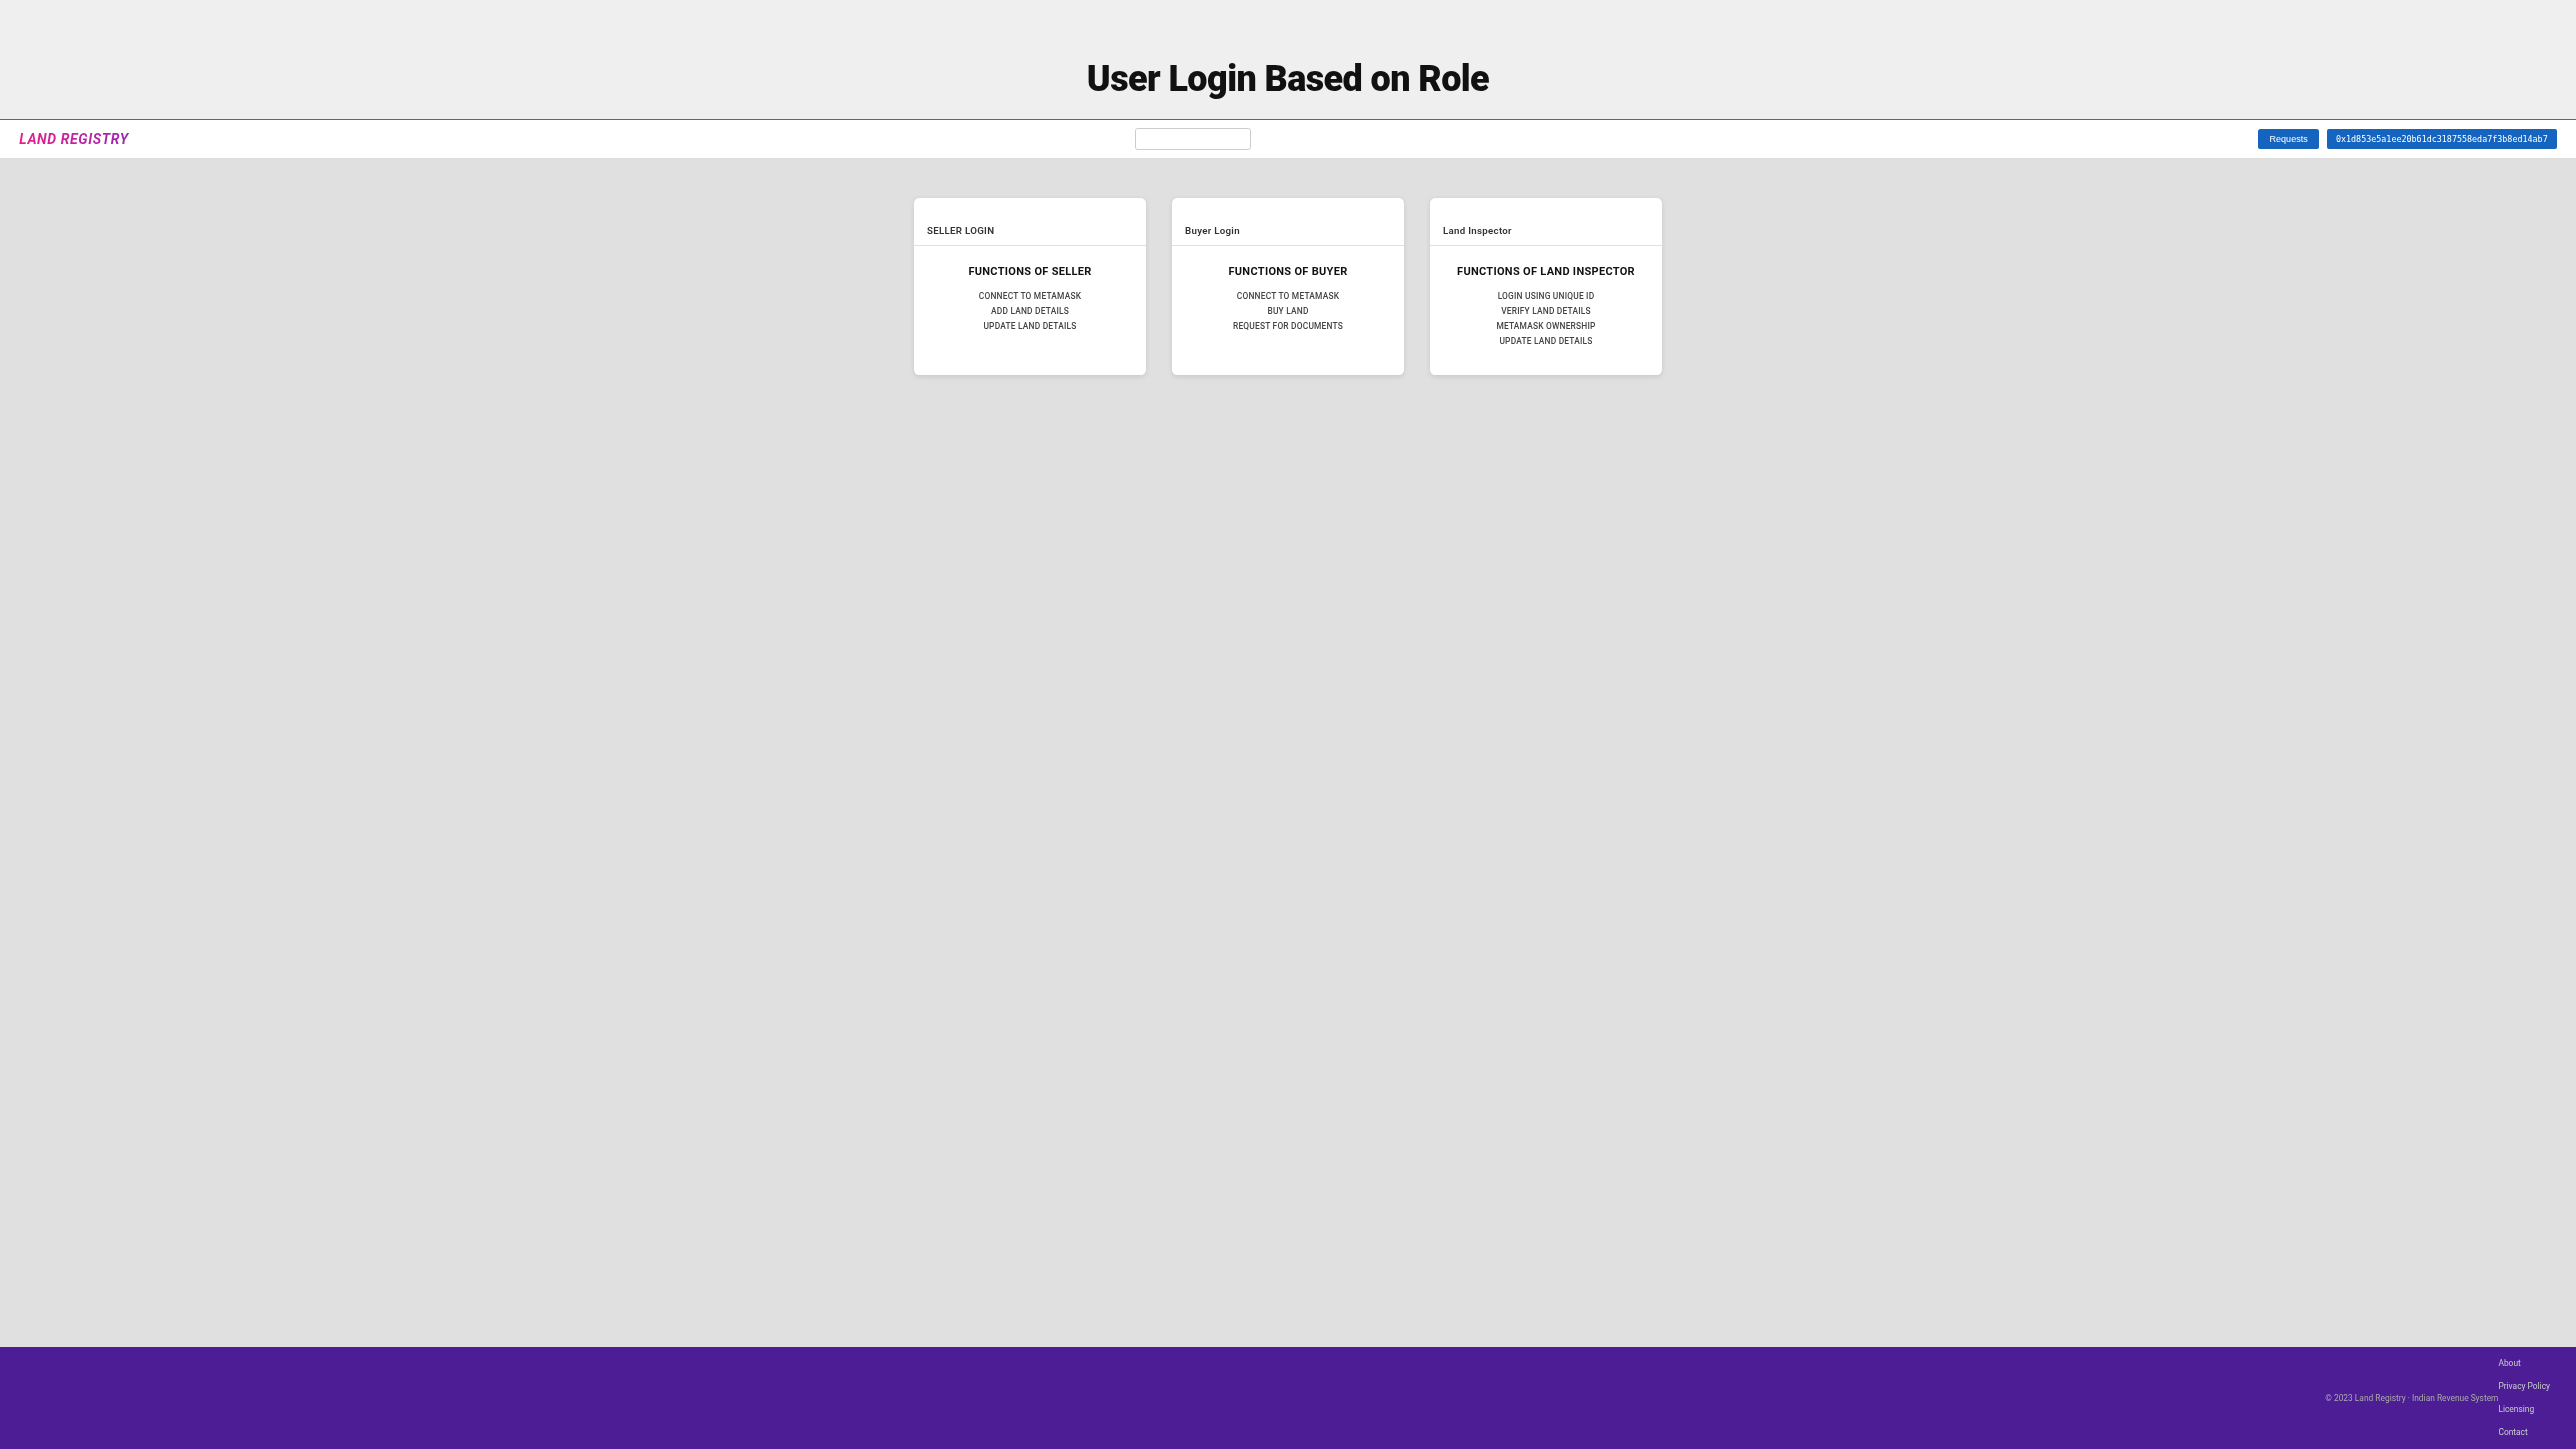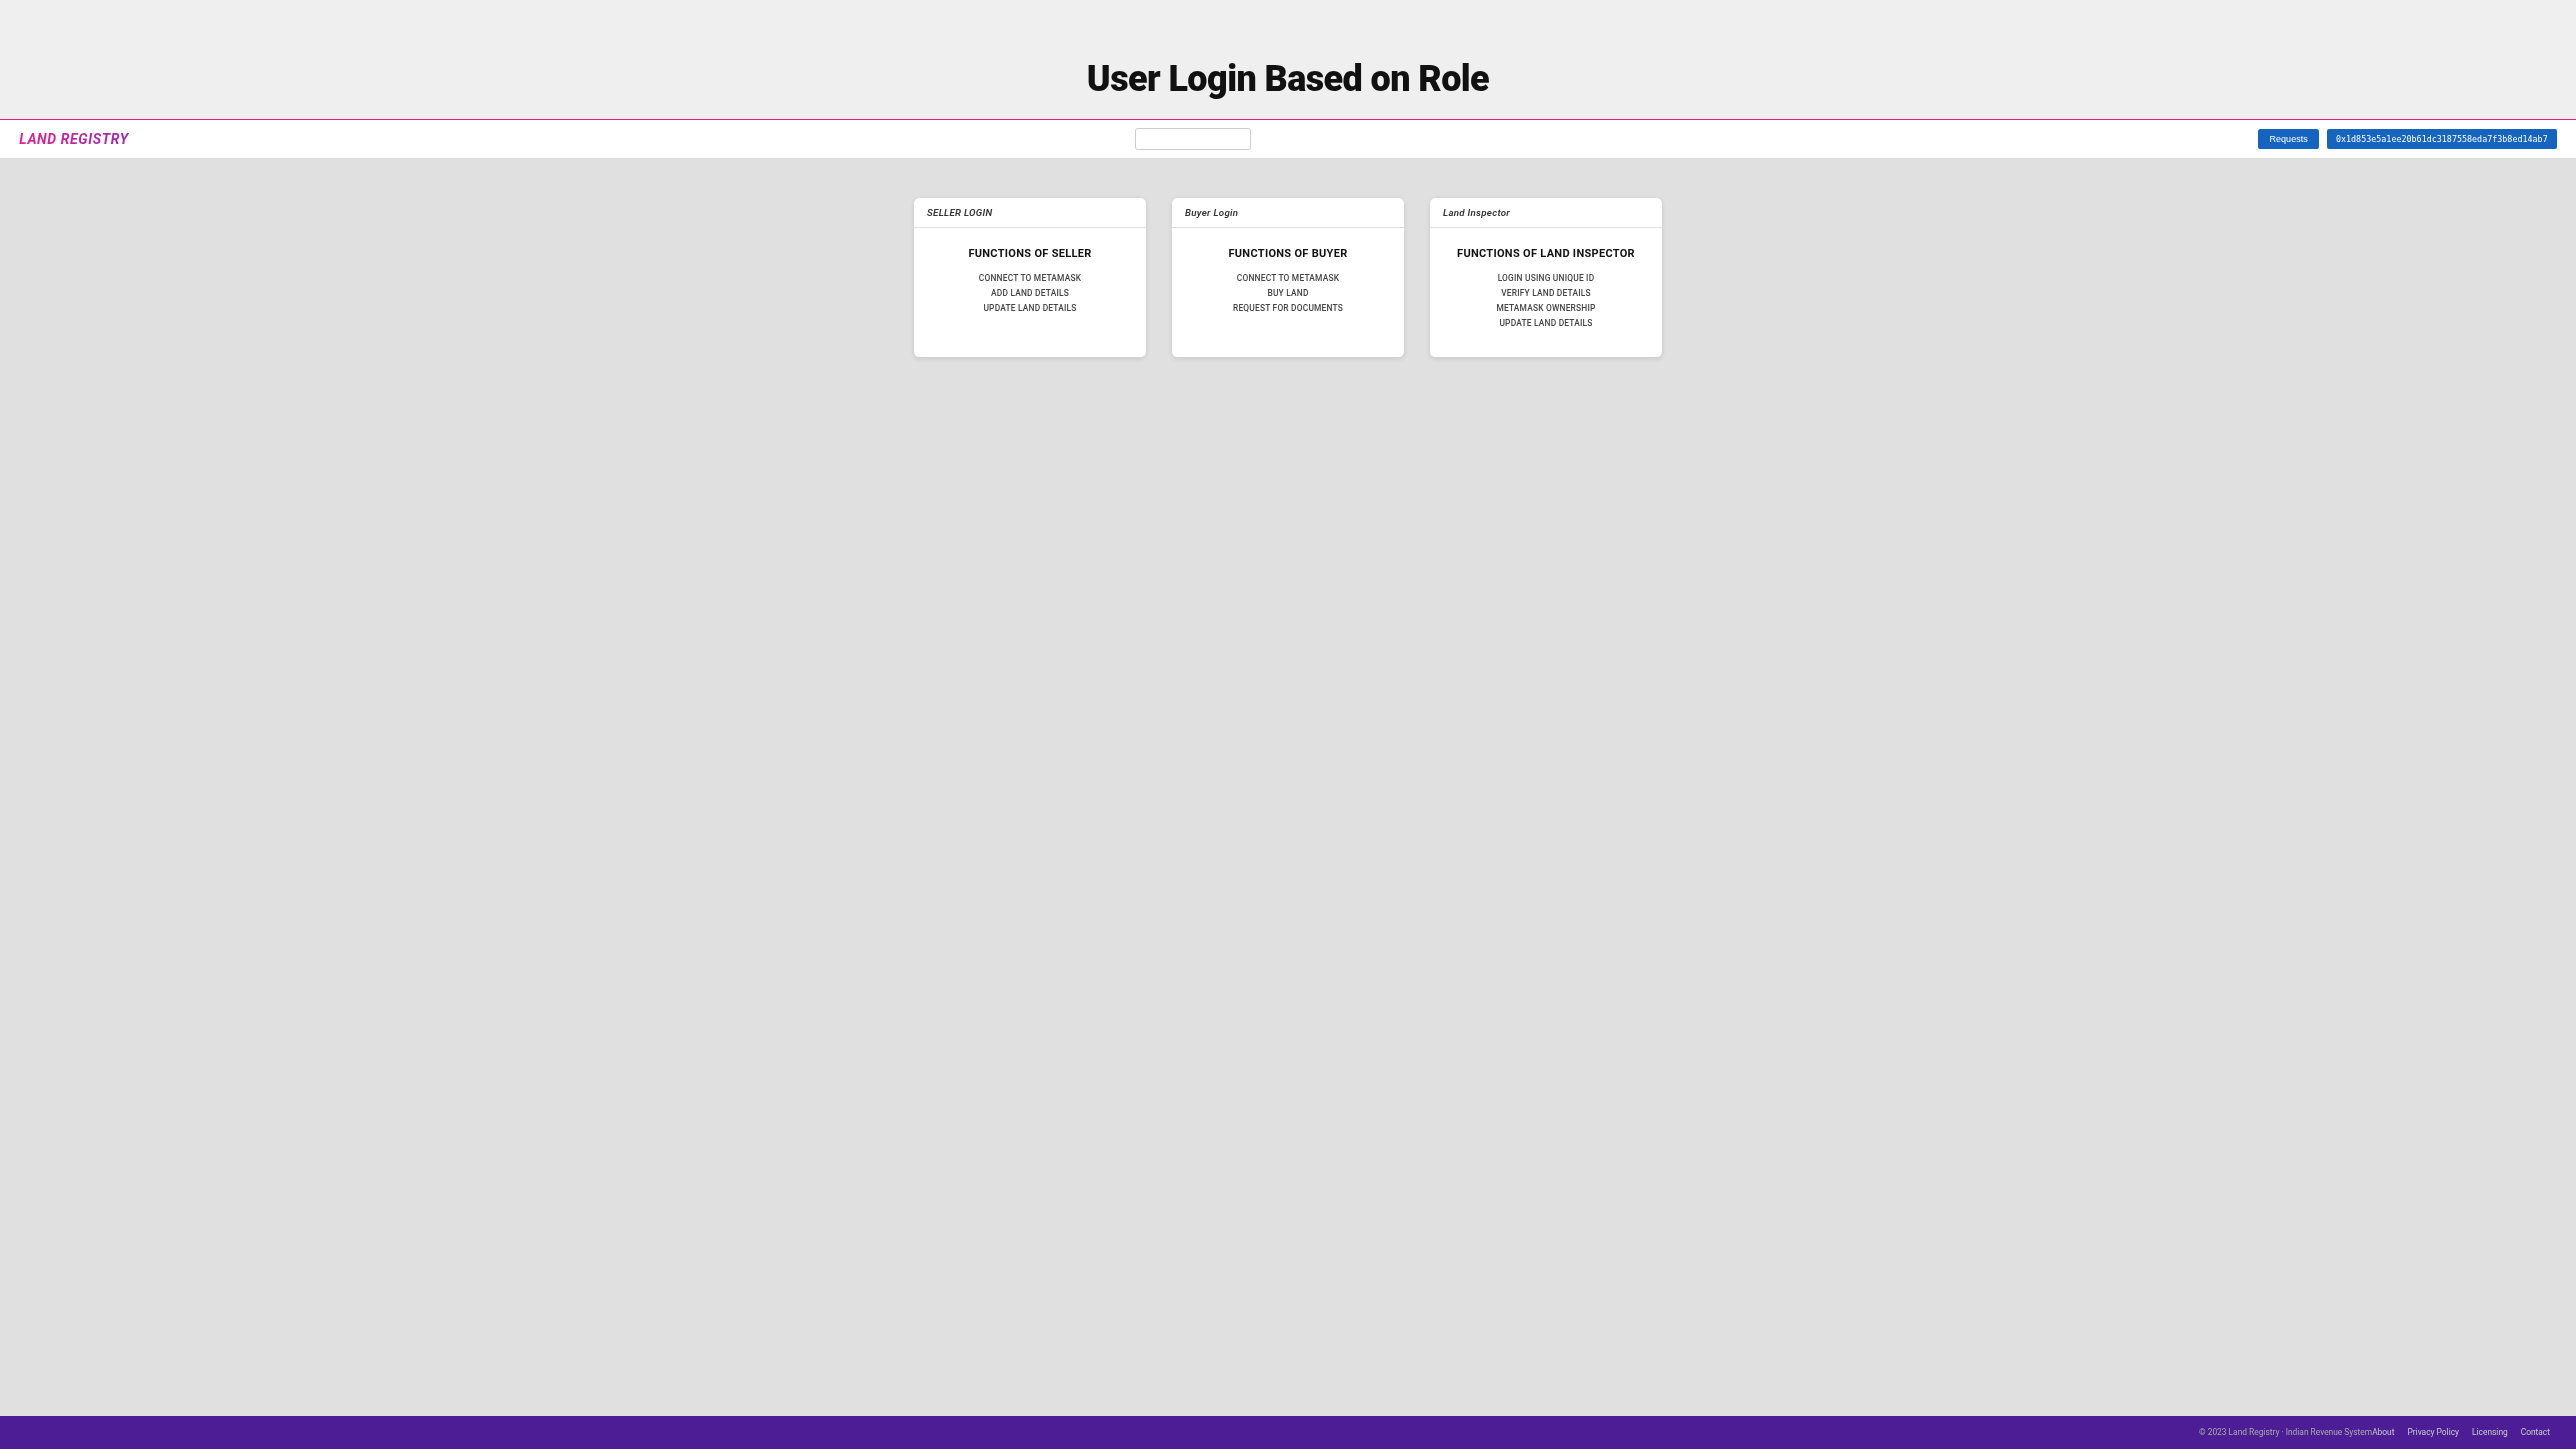--- a/index.html
+++ b/index.html
@@ -119,13 +119,12 @@
     }
 
     .card-header {
-      padding: 9px 13px 9px;
+      padding: 27px 13px 9px;
       border-bottom: 0.6px solid #e0e0e0;
       font-size: 9.7px;
       font-weight: 600;
       color: #333;
       letter-spacing: 0.3px;
-      font-style: italic;
     }
 
     .card-body {

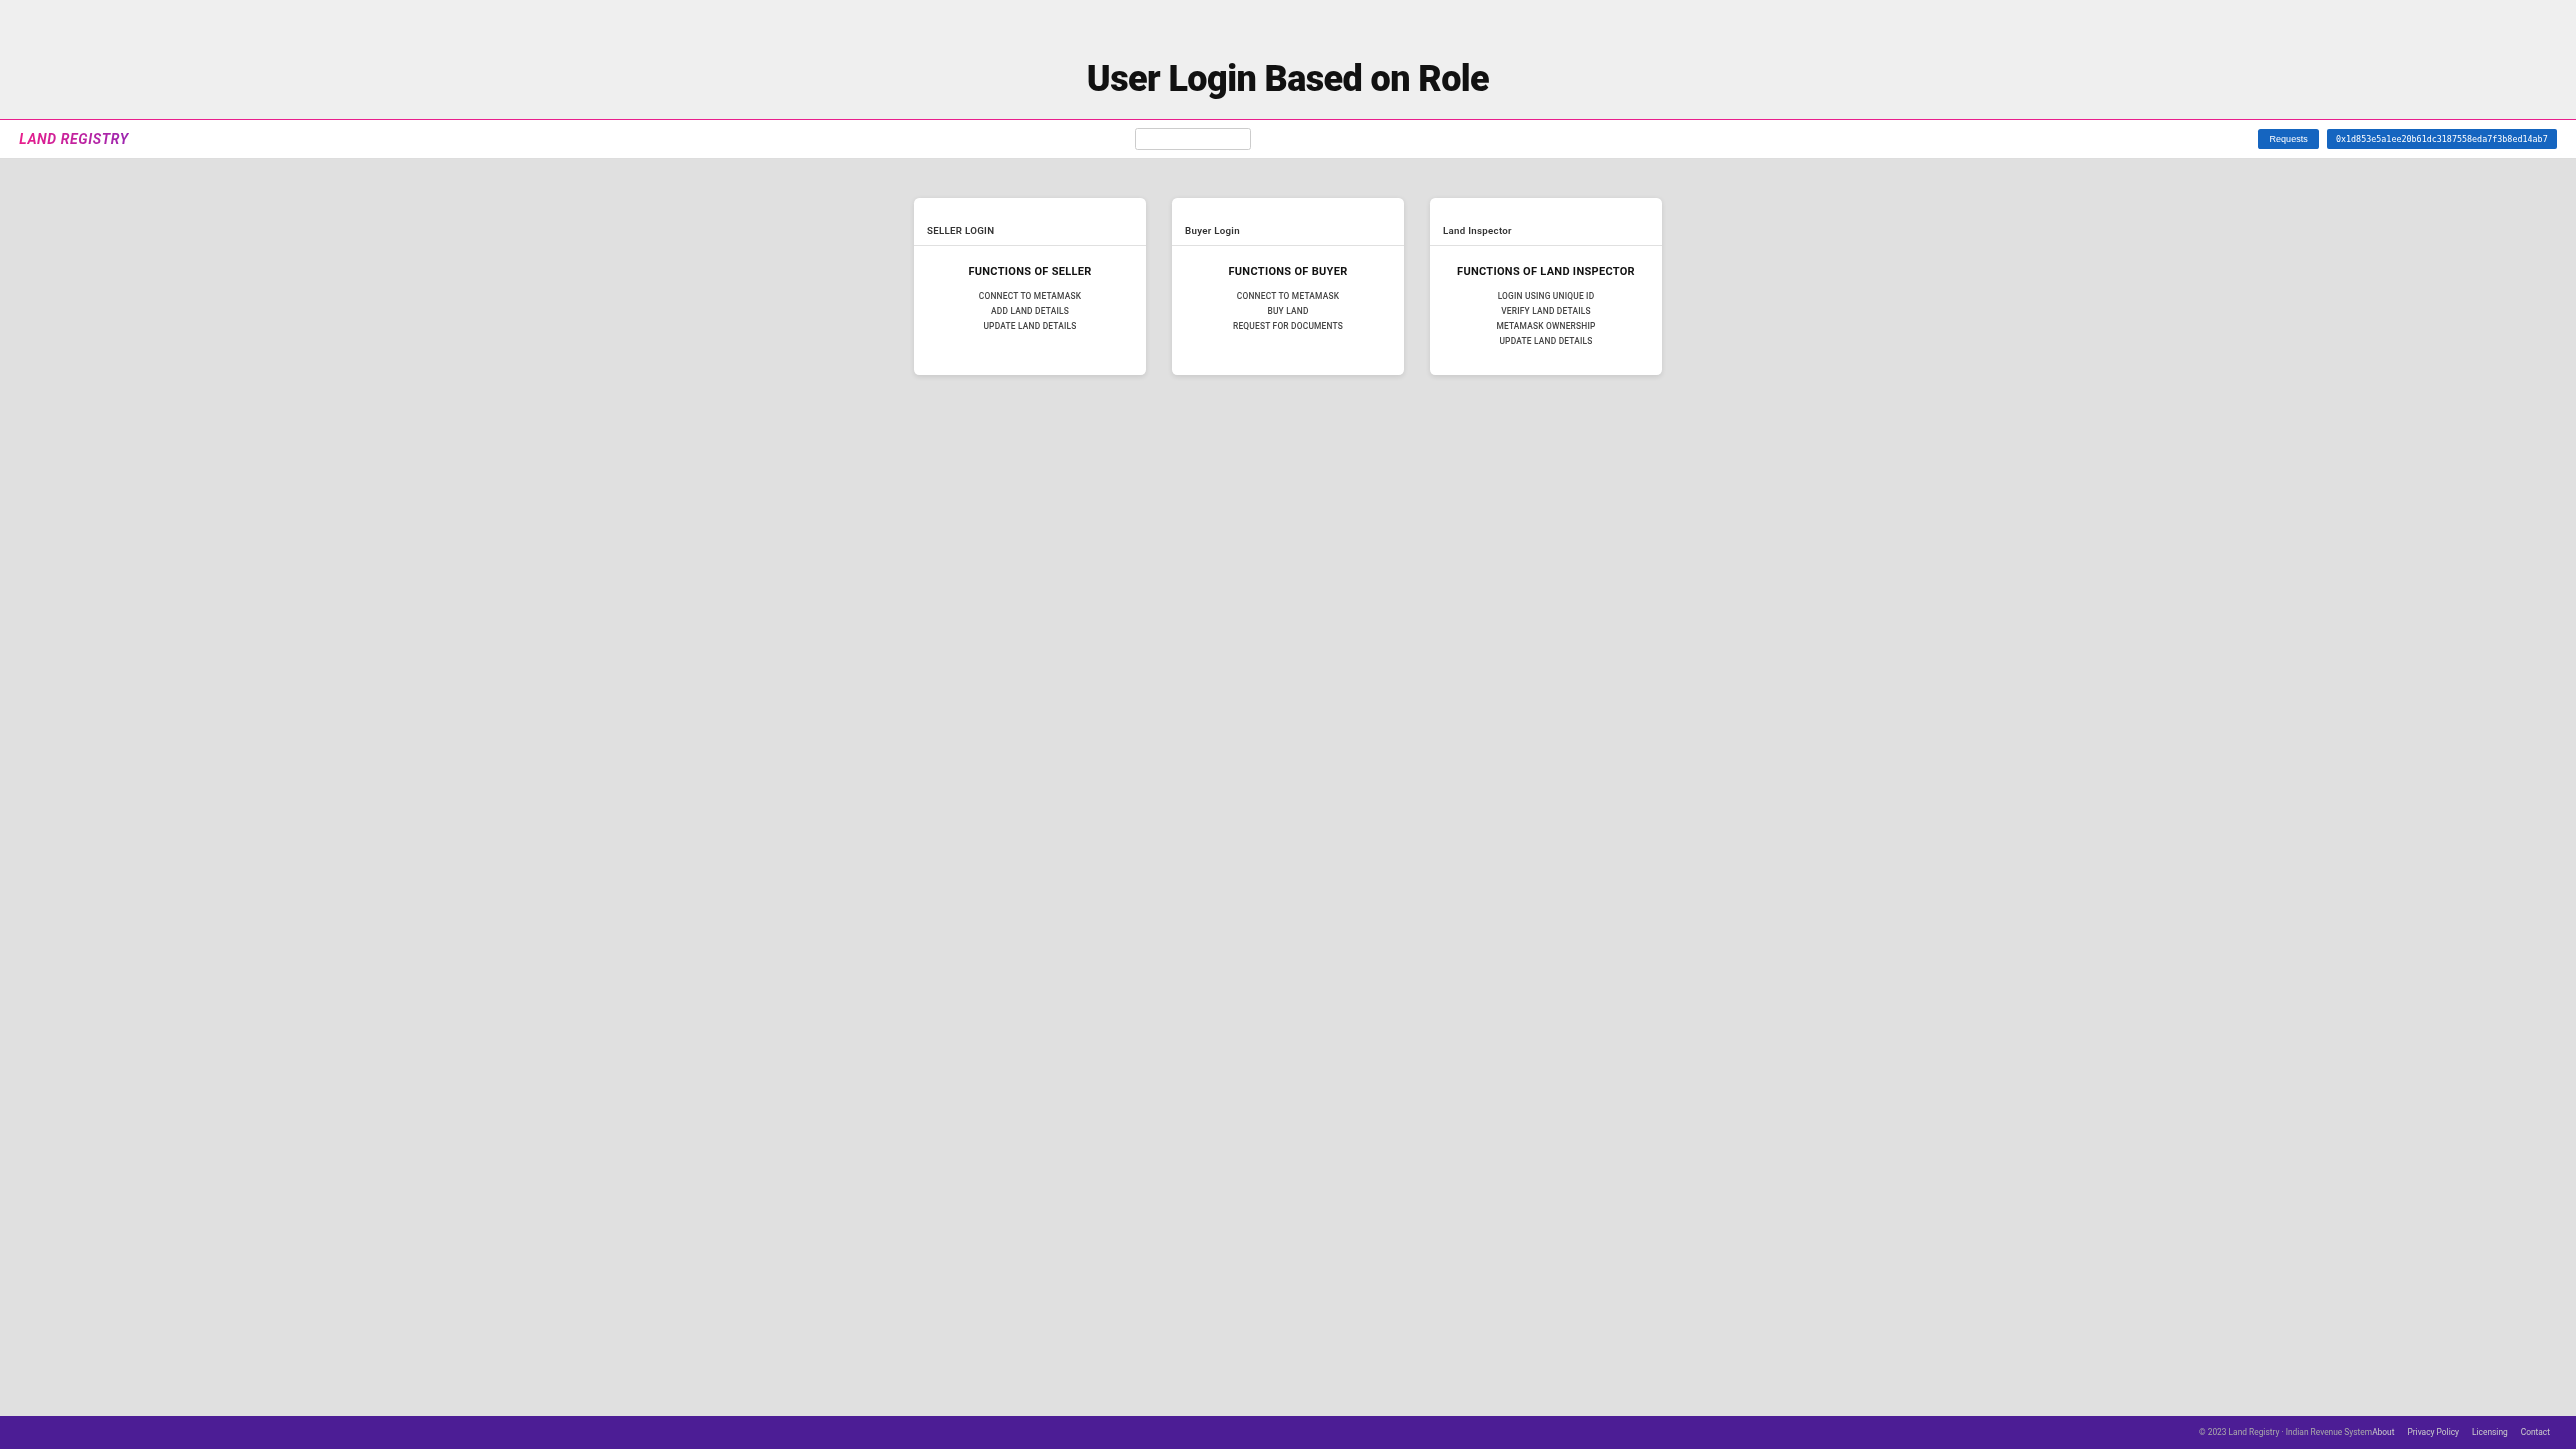--- a/index.html
+++ b/index.html
@@ -170,6 +170,7 @@
     .footer-links {
       display: flex;
       gap: 13px;
+      flex-direction: column;
     }
 
     .footer-links a {

